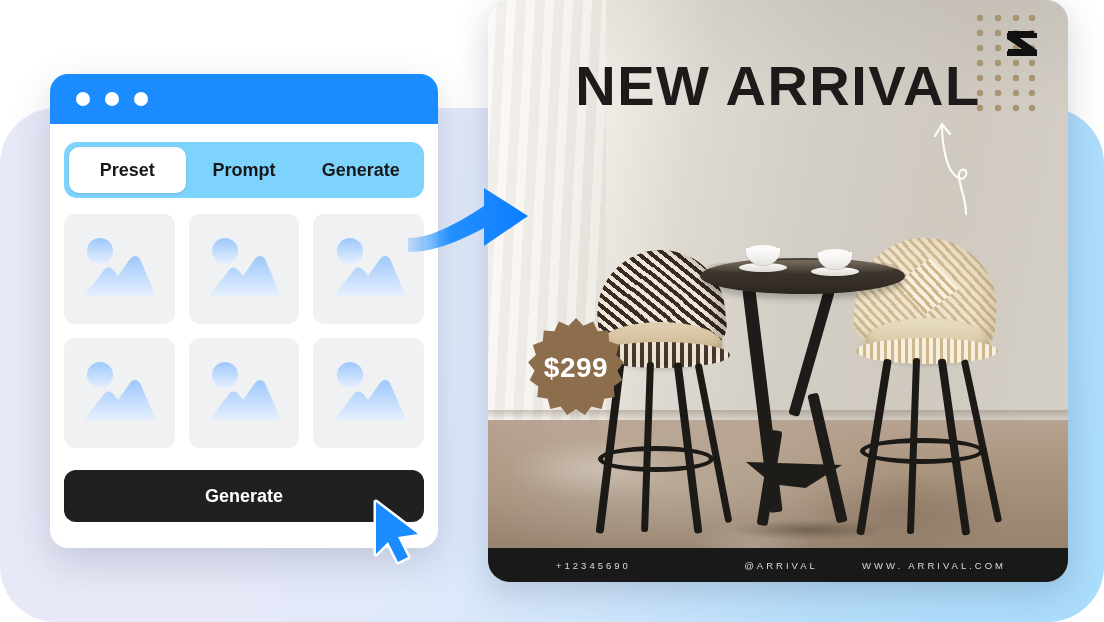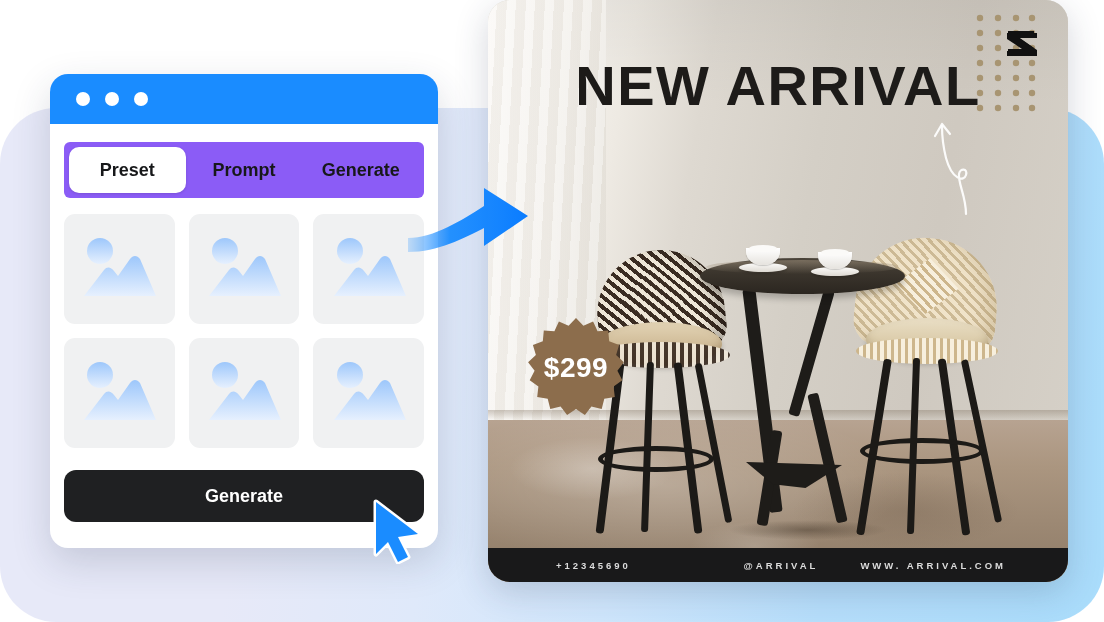--- a/index.html
+++ b/index.html
@@ -235,7 +235,7 @@
 
   .tabs {
     margin:18px 14px 0 14px; height:56px;
-    background:#8b5cf6; border-radius:6px;
+    background:#7dd3fc; border-radius:13px;
     display:flex; align-items:center; padding:5px;
   }
   .tab {

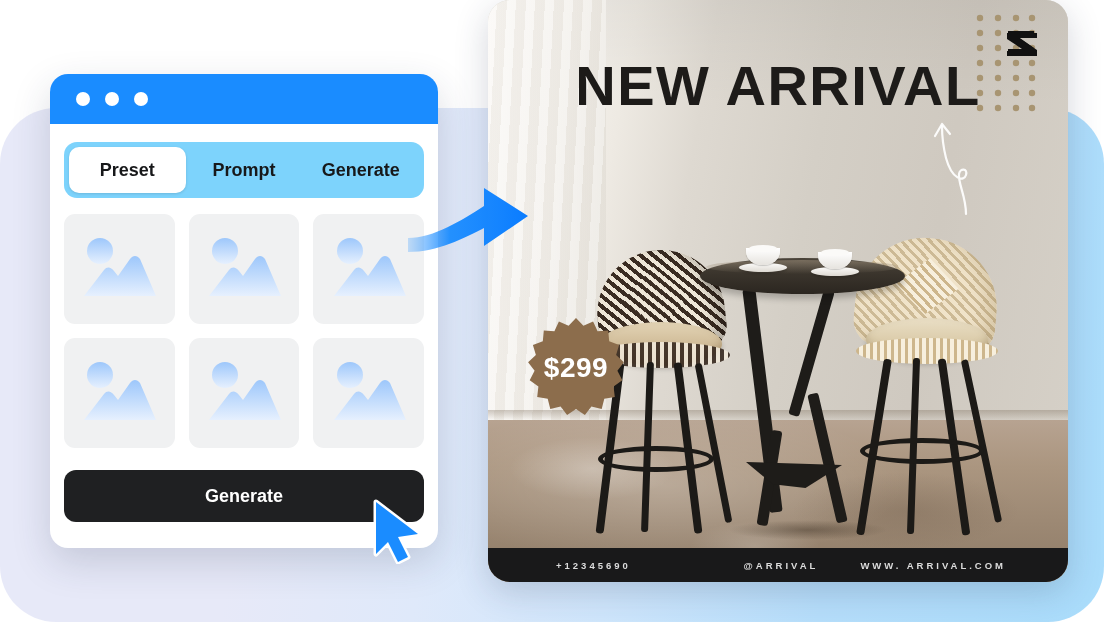--- a/index.html
+++ b/index.html
@@ -216,7 +216,7 @@
   }
   .foot-item {
     flex:1; text-align:center;
-    color:#dcdcdc; font-size:9.5px; font-weight:700; letter-spacing:3px;
+    color:#dcdcdc; font-size:9.5px; font-weight:400; letter-spacing:3px;
   }
   .foot-item.left { text-align:left; padding-left:68px; }
   .foot-item.right { text-align:right; padding-right:62px; }

